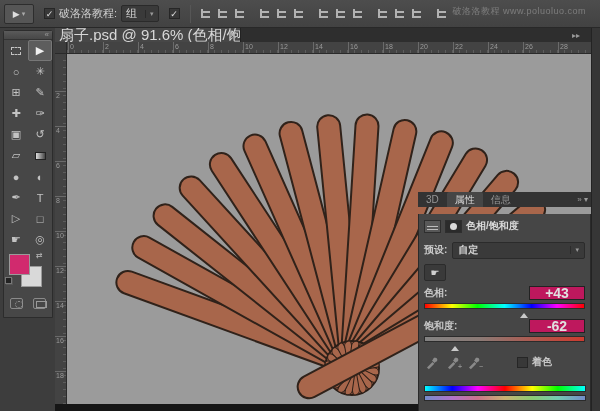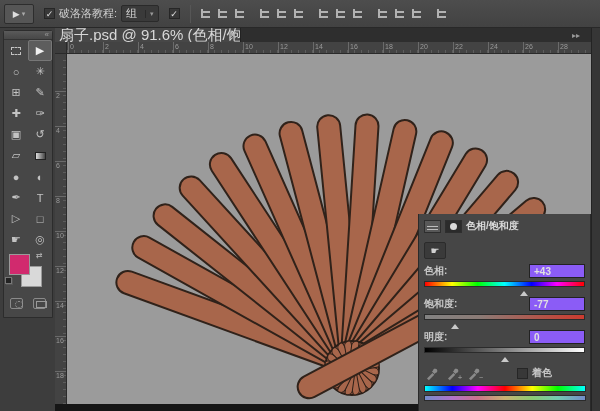--- a/index.html
+++ b/index.html
@@ -185,6 +185,7 @@
           <span class="ico"></span>
         </span>
       </span>
+    <span class="watermark">破洛洛教程 www.poluoluo.com</span>
   </div>
 
   <div class="ldock">

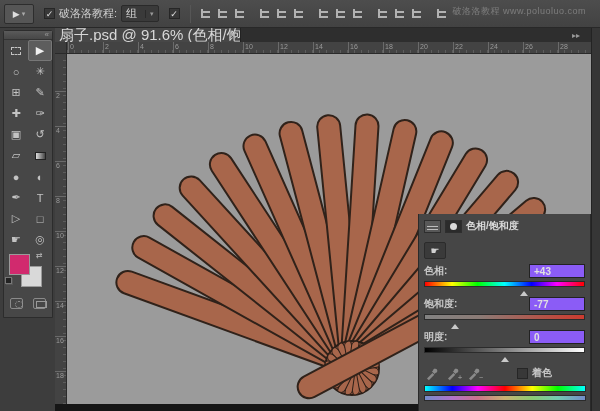--- a/index.html
+++ b/index.html
@@ -339,6 +339,12 @@
   <div class="rstrip"></div>
 
   <div class="panel">
+    <div class="ptabs" id="ptabs">
+        <span class="ptab">3D</span>
+        <span class="ptab active">属性</span>
+        <span class="ptab">信息</span>
+        <span class="picons">» ▾</span>
+      </div>
     <div class="pbody">
       <div class="ptitle-row">
         <span class="pico adj"></span>

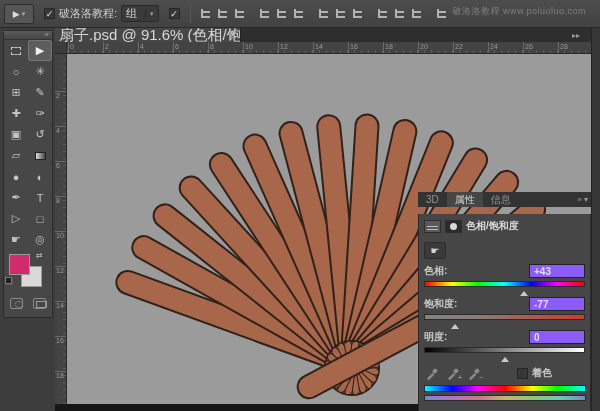--- a/index.html
+++ b/index.html
@@ -352,6 +352,13 @@
         <span class="ptitle">色相/饱和度</span>
       </div>
       <div class="prow">
+        <span class="plabel">预设:</span>
+        <div class="pselect">
+          <span>自定</span>
+          <span class="dd">▾</span>
+        </div>
+      </div>
+      <div class="prow">
         <span class="handbtn">☛</span>
       </div>
       <div id="sliders">

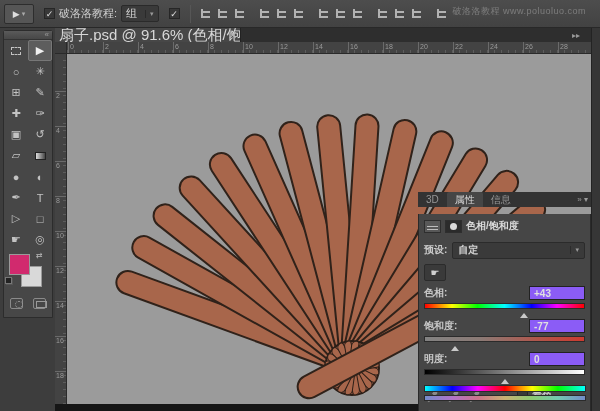--- a/index.html
+++ b/index.html
@@ -102,8 +102,8 @@
              color:#d0d0d0; font-size:10px; line-height:15px; text-align:center; }
   .srow { padding:0 5px; margin-top:3px; }
   .shead { display:flex; align-items:center; height:15px; }
-  .sval { margin-left:auto; width:56px; height:14px; background:#8b5cf6; border:1px solid #222;
-          color:#e0e0e0; text-align:left; padding:0 4px; line-height:13px; font-size:10px; }
+  .sval { margin-left:auto; width:56px; height:14px; background:#be185d; border:1px solid #222;
+          color:#e0e0e0; text-align:center; padding:0 4px; line-height:13px; font-size:14px; }
   .strack-wrap { position:relative; height:13px; margin-top:2px; }
   .strack { position:absolute; left:0; right:0; top:1px; height:6px; border:1px solid #2b2b2b; }
   .strack.hue { background:linear-gradient(90deg,#f00 0%,#ff0 17%,#0f0 33%,#0ff 50%,#00f 67%,#f0f 83%,#f00 100%); }

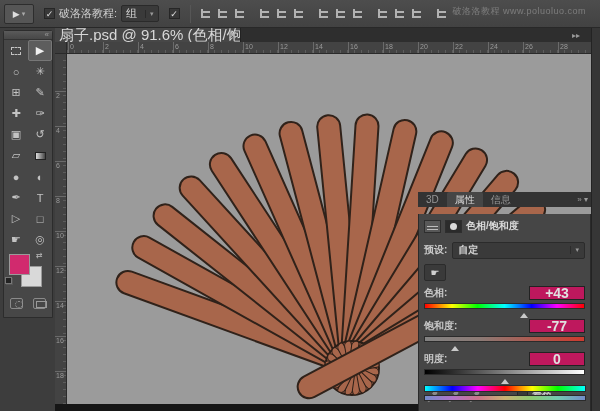--- a/index.html
+++ b/index.html
@@ -375,7 +375,7 @@
           <div class="srow">
             <div class="shead">
               <span class="plabel">饱和度:</span>
-              <span class="sval">-77</span>
+              <span class="sval">-62</span>
             </div>
             <div class="strack-wrap">
               <div class="strack saturation"></div>

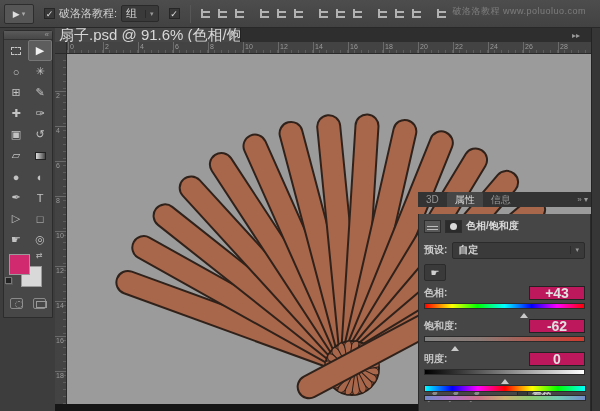--- a/index.html
+++ b/index.html
@@ -382,16 +382,6 @@
               <span class="sthumb" style="left: calc(19% - 4px);"></span>
             </div>
           </div>
-          <div class="srow">
-            <div class="shead">
-              <span class="plabel">明度:</span>
-              <span class="sval">0</span>
-            </div>
-            <div class="strack-wrap">
-              <div class="strack lightness"></div>
-              <span class="sthumb" style="left: calc(50% - 4px);"></span>
-            </div>
-          </div>
         </div>
       <div class="drow">
         <span id="droppers" style="display:flex;">

